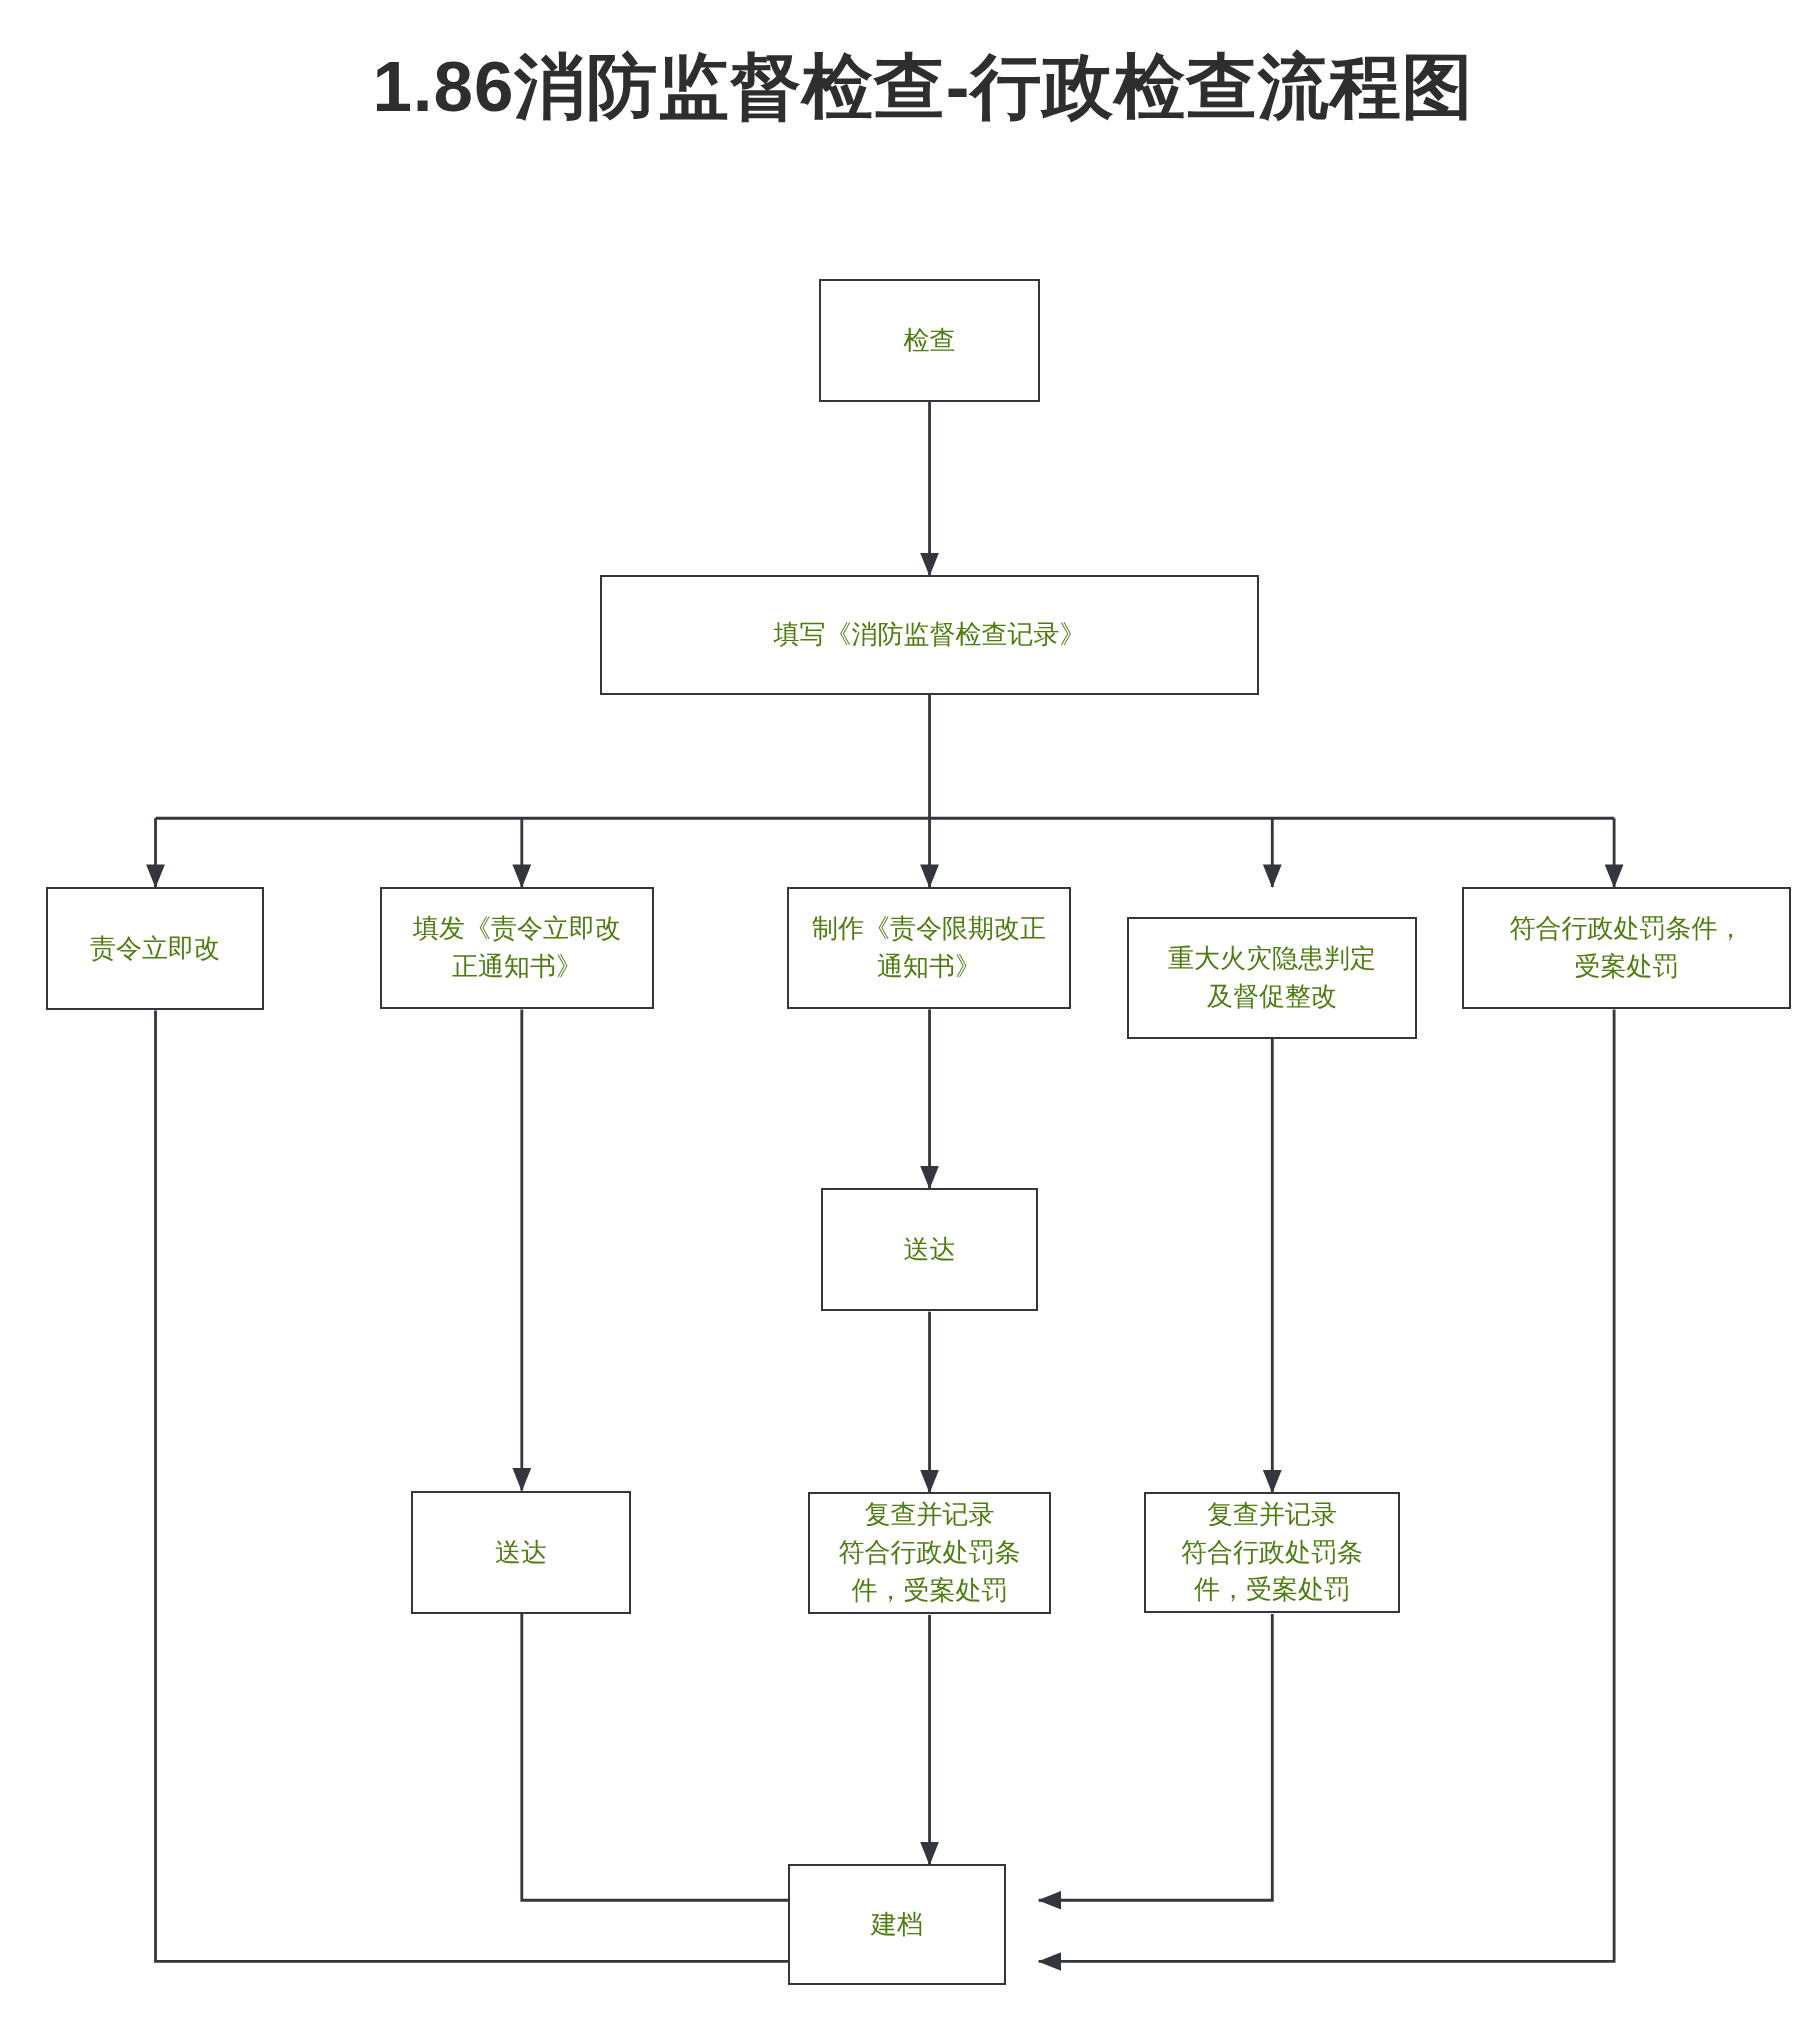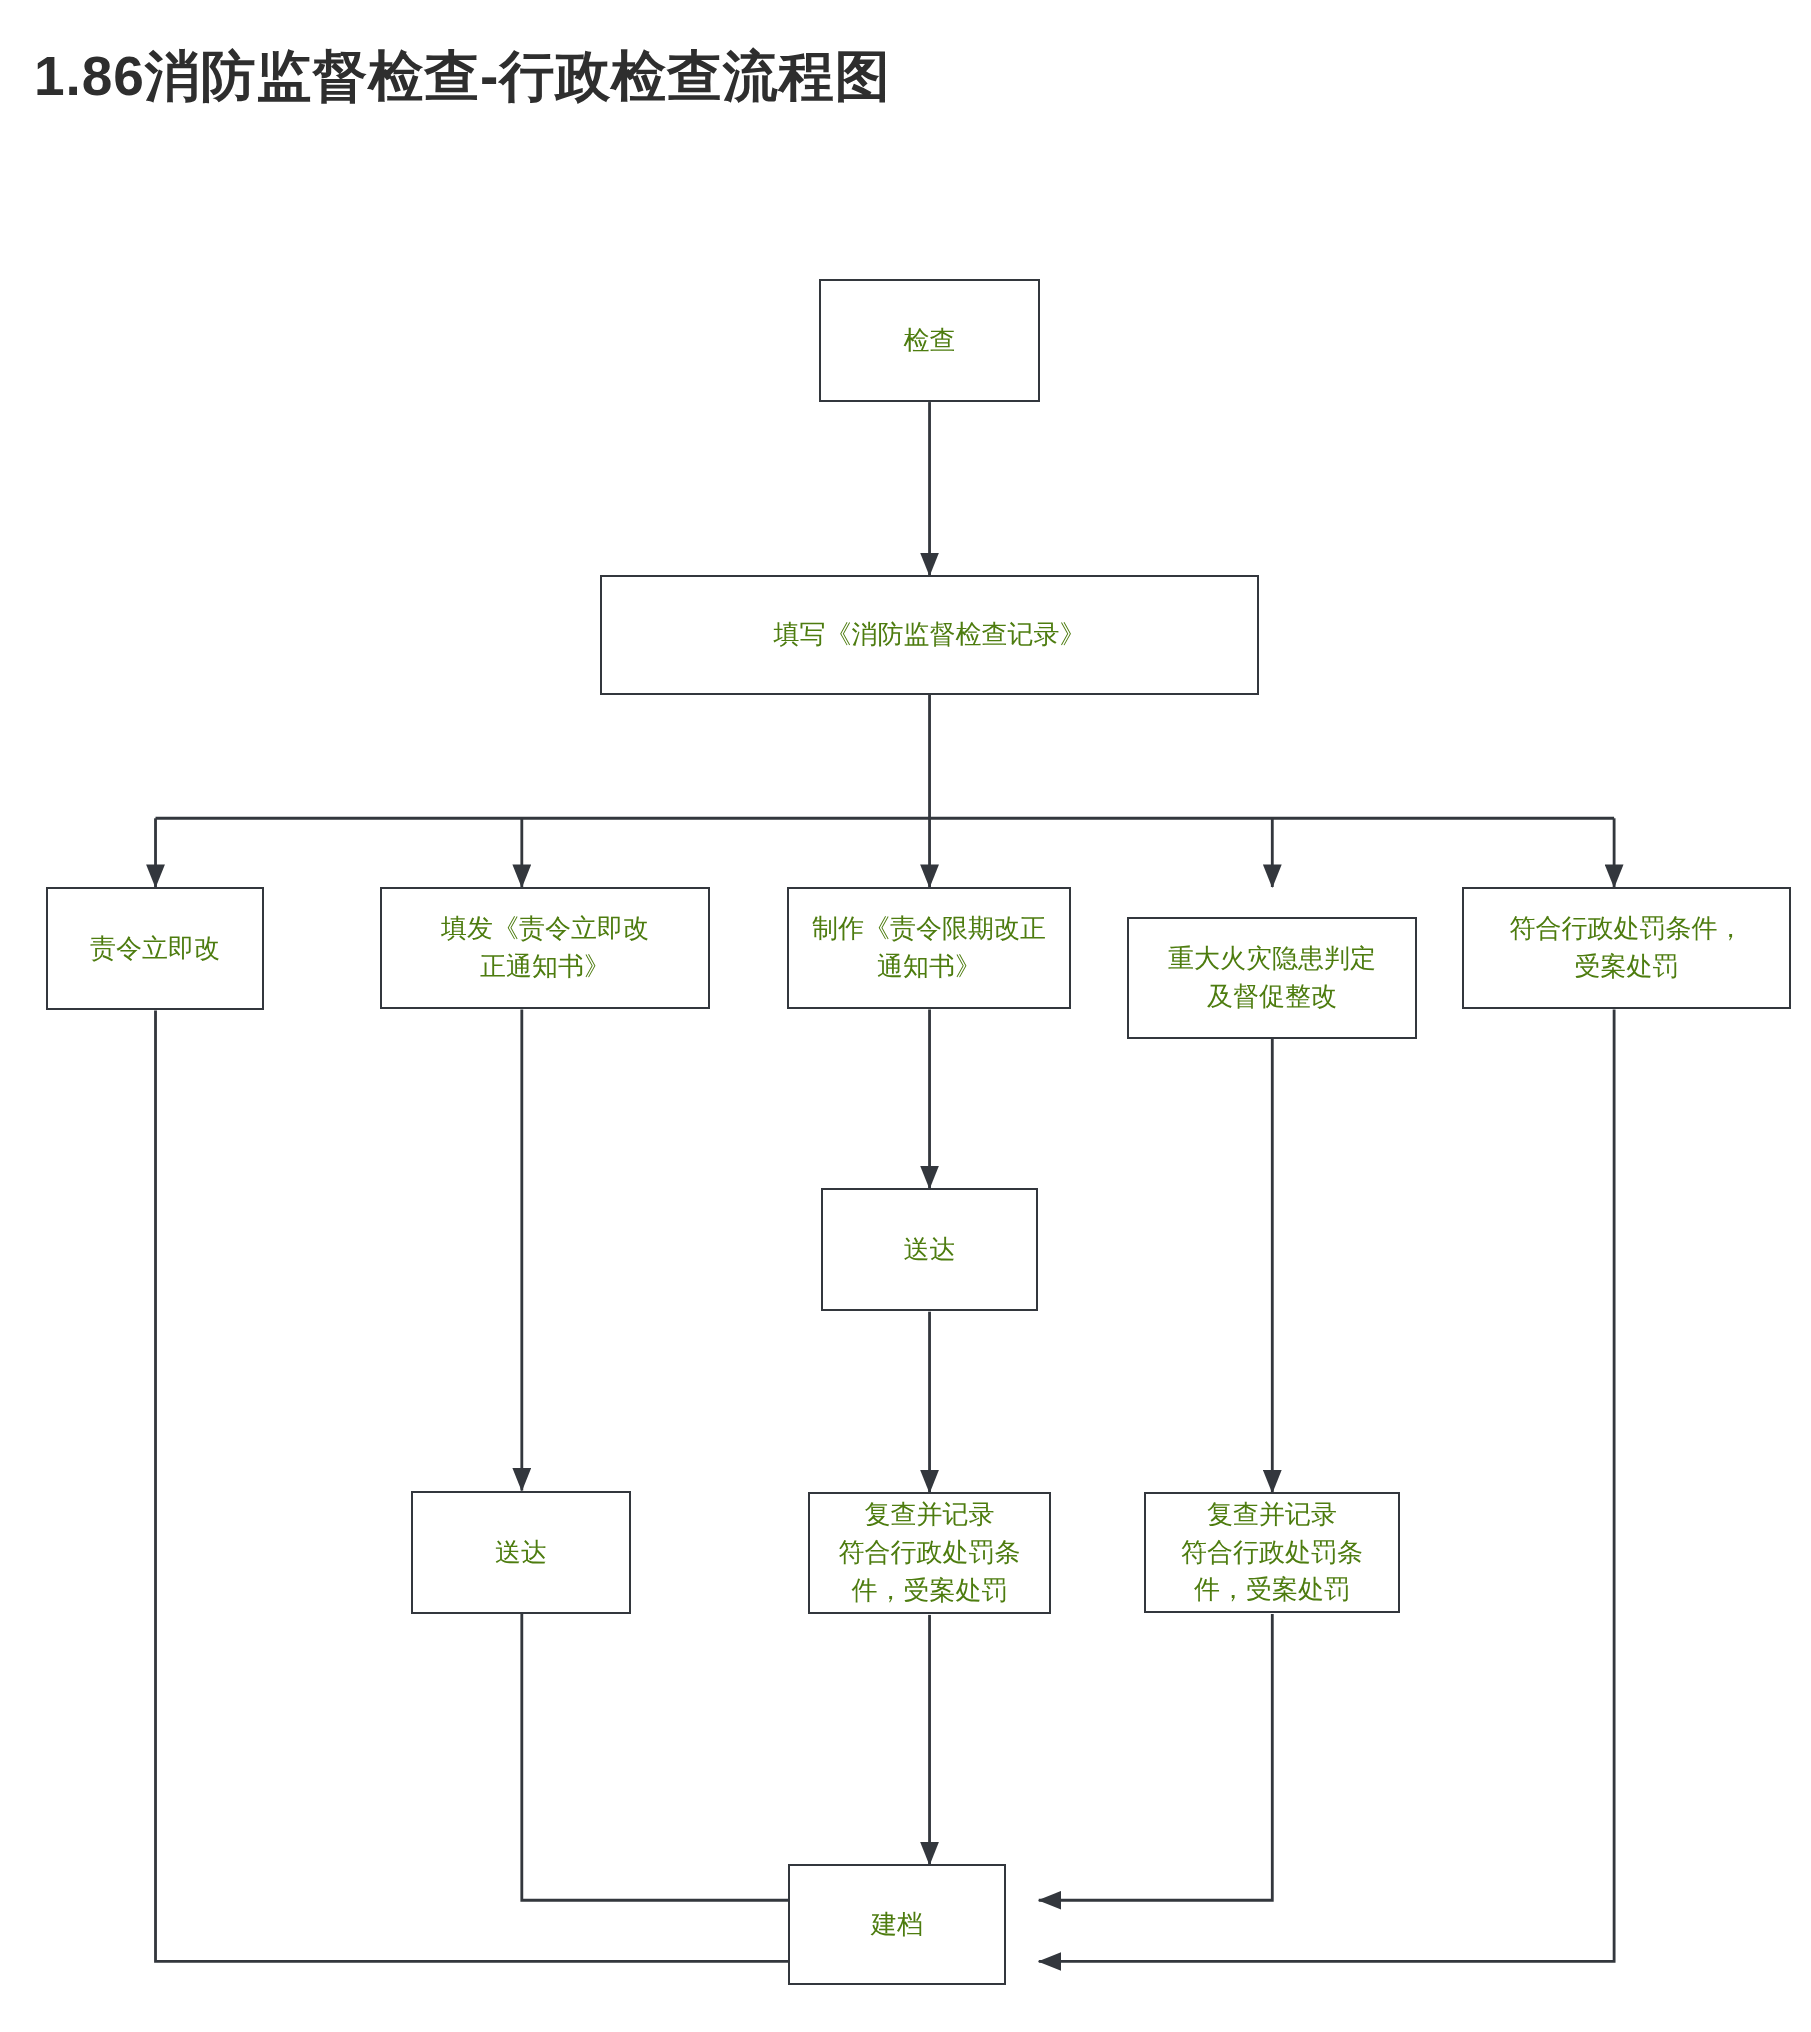--- a/index.html
+++ b/index.html
@@ -21,8 +21,8 @@
     left: 34px;
     width: 1778px;
     margin: 0;
-    text-align: left;
-    font-size: 55px;
+    text-align: center;
+    font-size: 71px;
     font-weight: 700;
     letter-spacing: 0.9px;
     color: #2e2e2e;

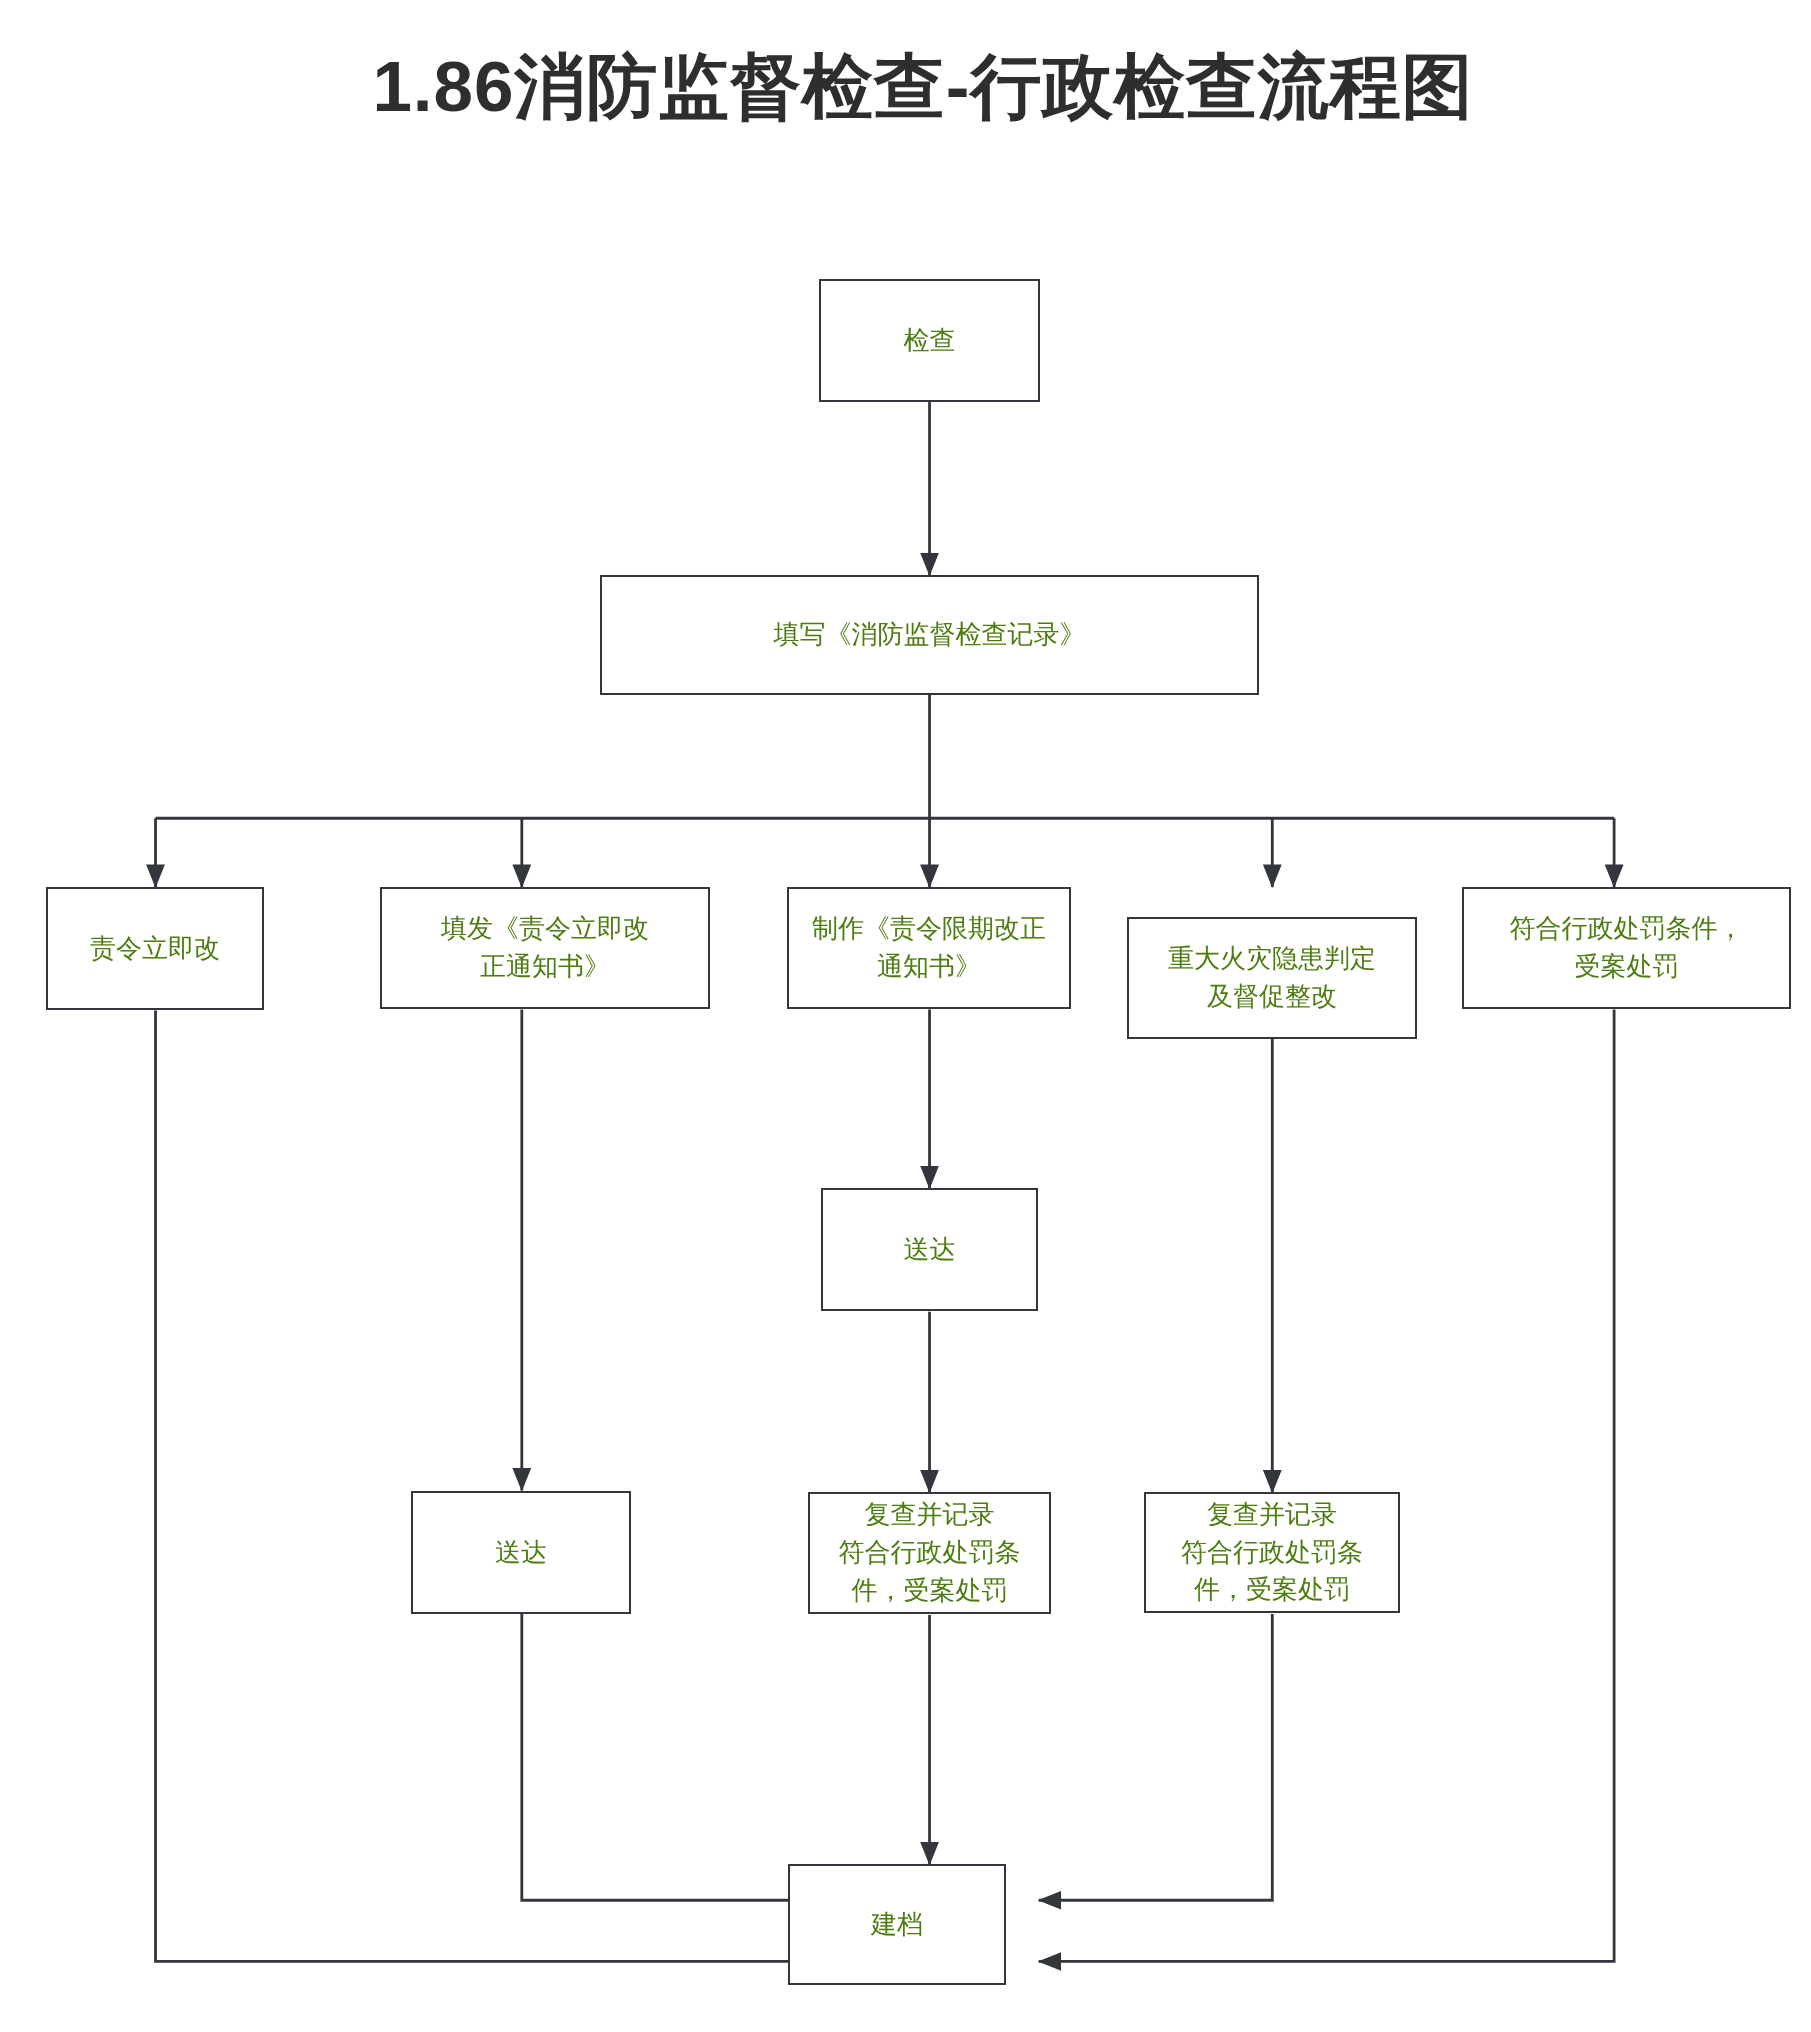--- a/index.html
+++ b/index.html
@@ -89,7 +89,7 @@
       <div class="node" style="left: 819px; top: 279px; width: 221px; height: 123px;">检查</div>
       <div class="node" style="left: 600px; top: 575px; width: 659px; height: 120px;">填写《消防监督检查记录》</div>
       <div class="node" style="left: 46px; top: 887px; width: 218px; height: 123px;">责令立即改</div>
-      <div class="node" style="left: 380px; top: 887px; width: 330px; height: 122px;">填发《责令立即改
+      <div class="node" style="left: 380px; top: 887px; width: 274px; height: 122px;">填发《责令立即改
 正通知书》</div>
       <div class="node" style="left: 787px; top: 887px; width: 284px; height: 122px;">制作《责令限期改正
 通知书》</div>

